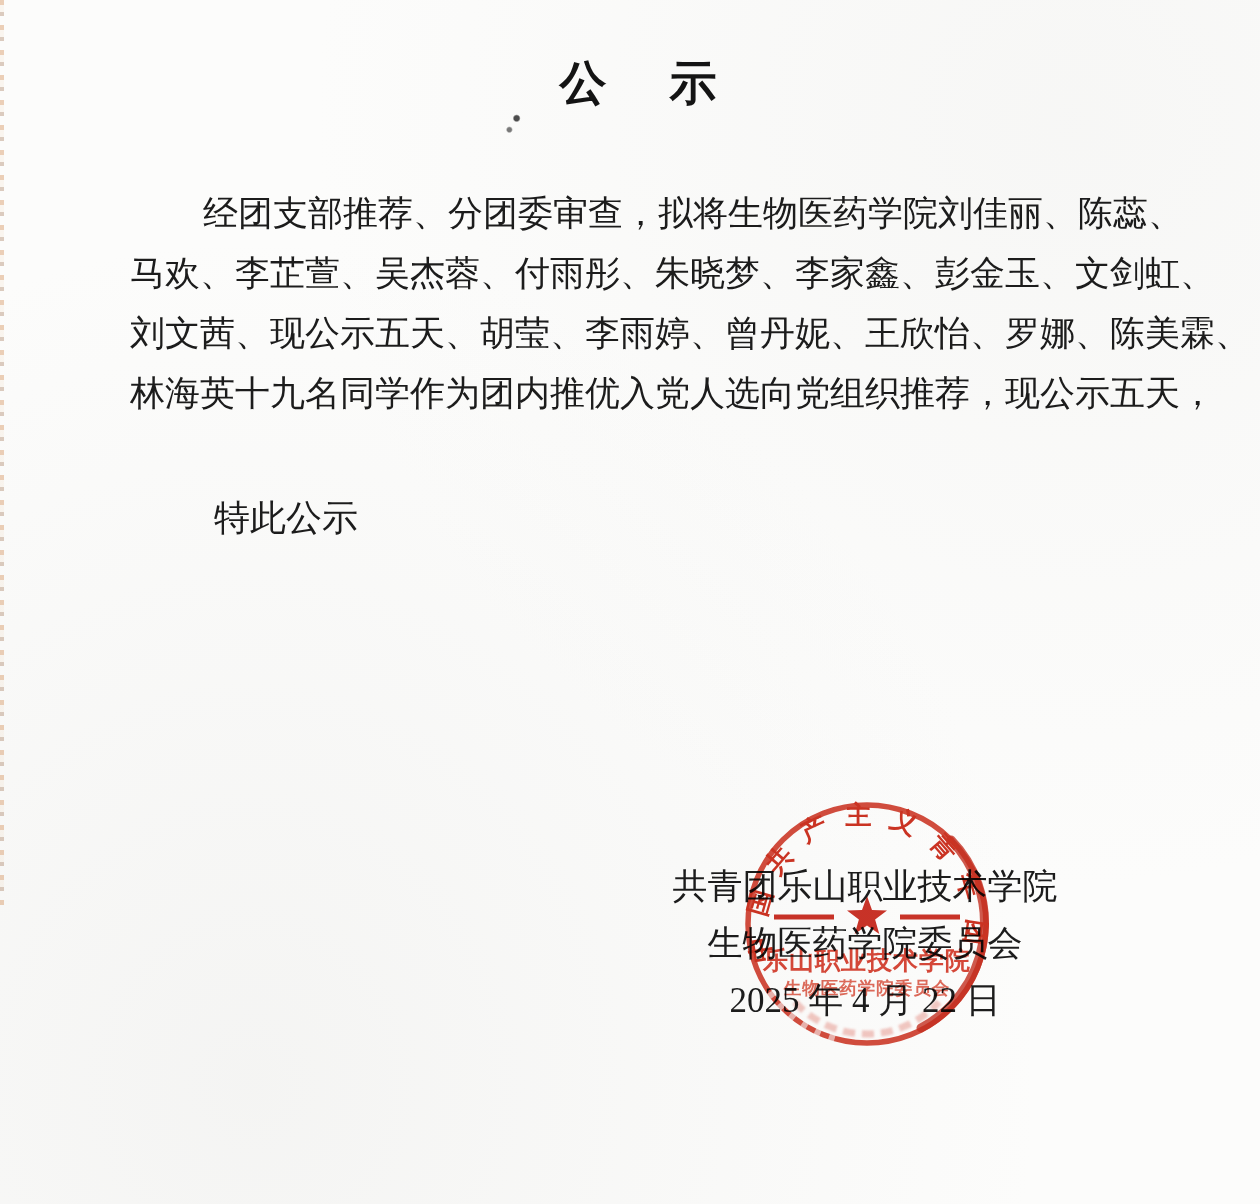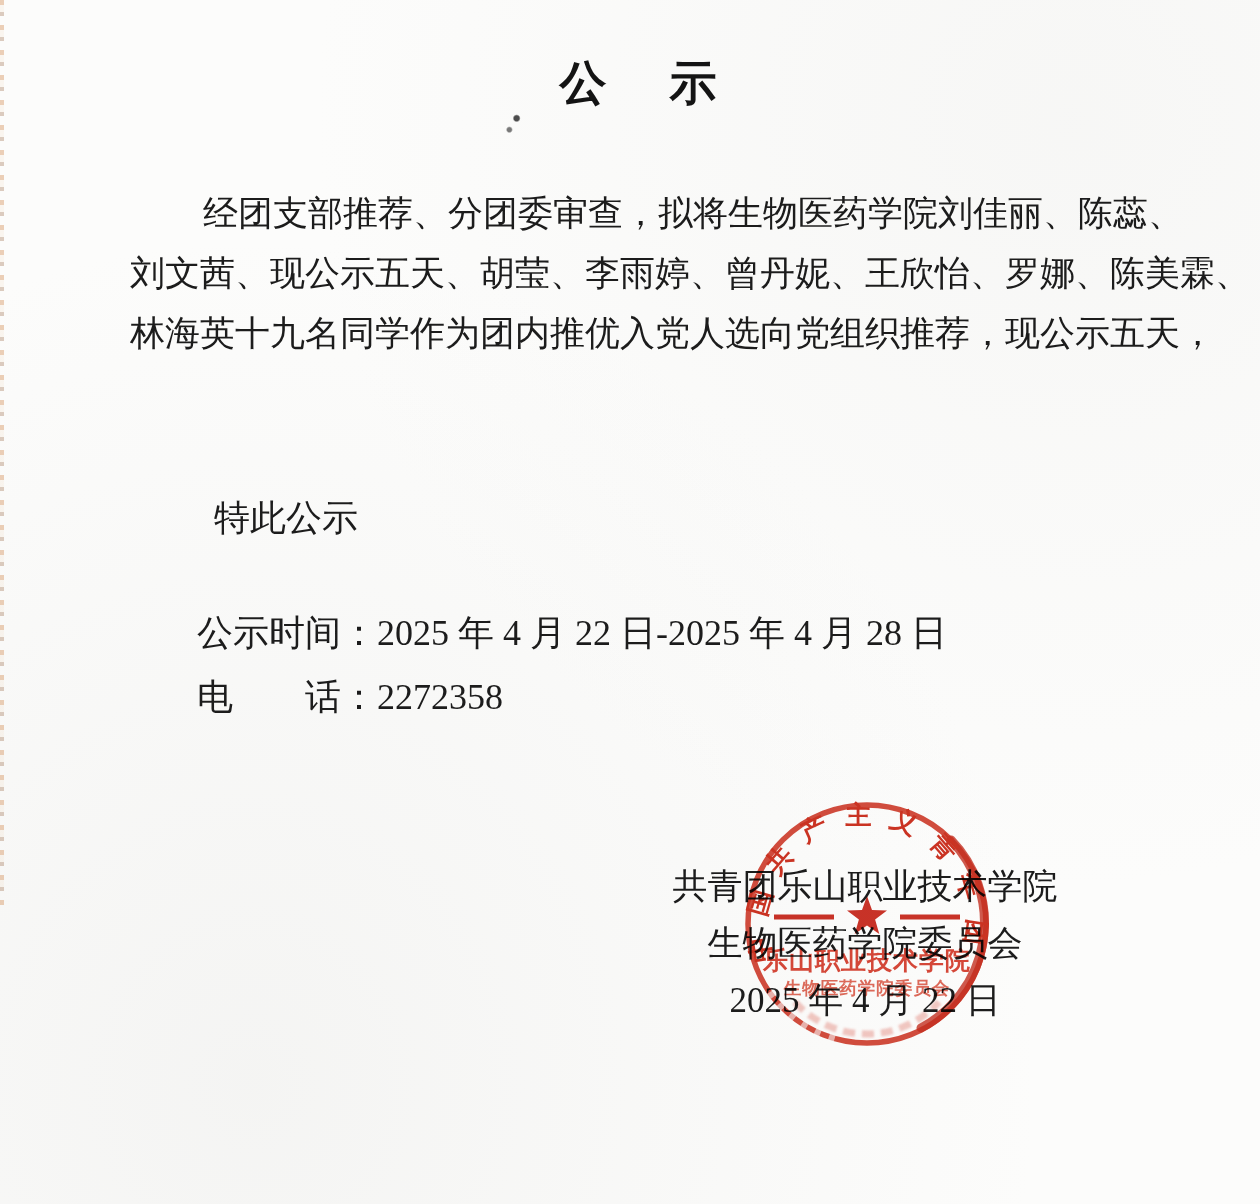--- a/index.html
+++ b/index.html
@@ -147,6 +147,7 @@
 
   <div class="paragraph">
     <div class="body-line first">经团支部推荐、分团委审查，拟将生物医药学院刘佳丽、陈蕊、</div>
+    <div class="body-line">马欢、李芷萱、吴杰蓉、付雨彤、朱晓梦、李家鑫、彭金玉、文剑虹、</div>
     <div class="body-line">刘文茜、现公示五天、胡莹、李雨婷、曾丹妮、王欣怡、罗娜、陈美霖、</div>
     <div class="body-line">林海英十九名同学作为团内推优入党人选向党组织推荐，现公示五天，</div>
   </div>

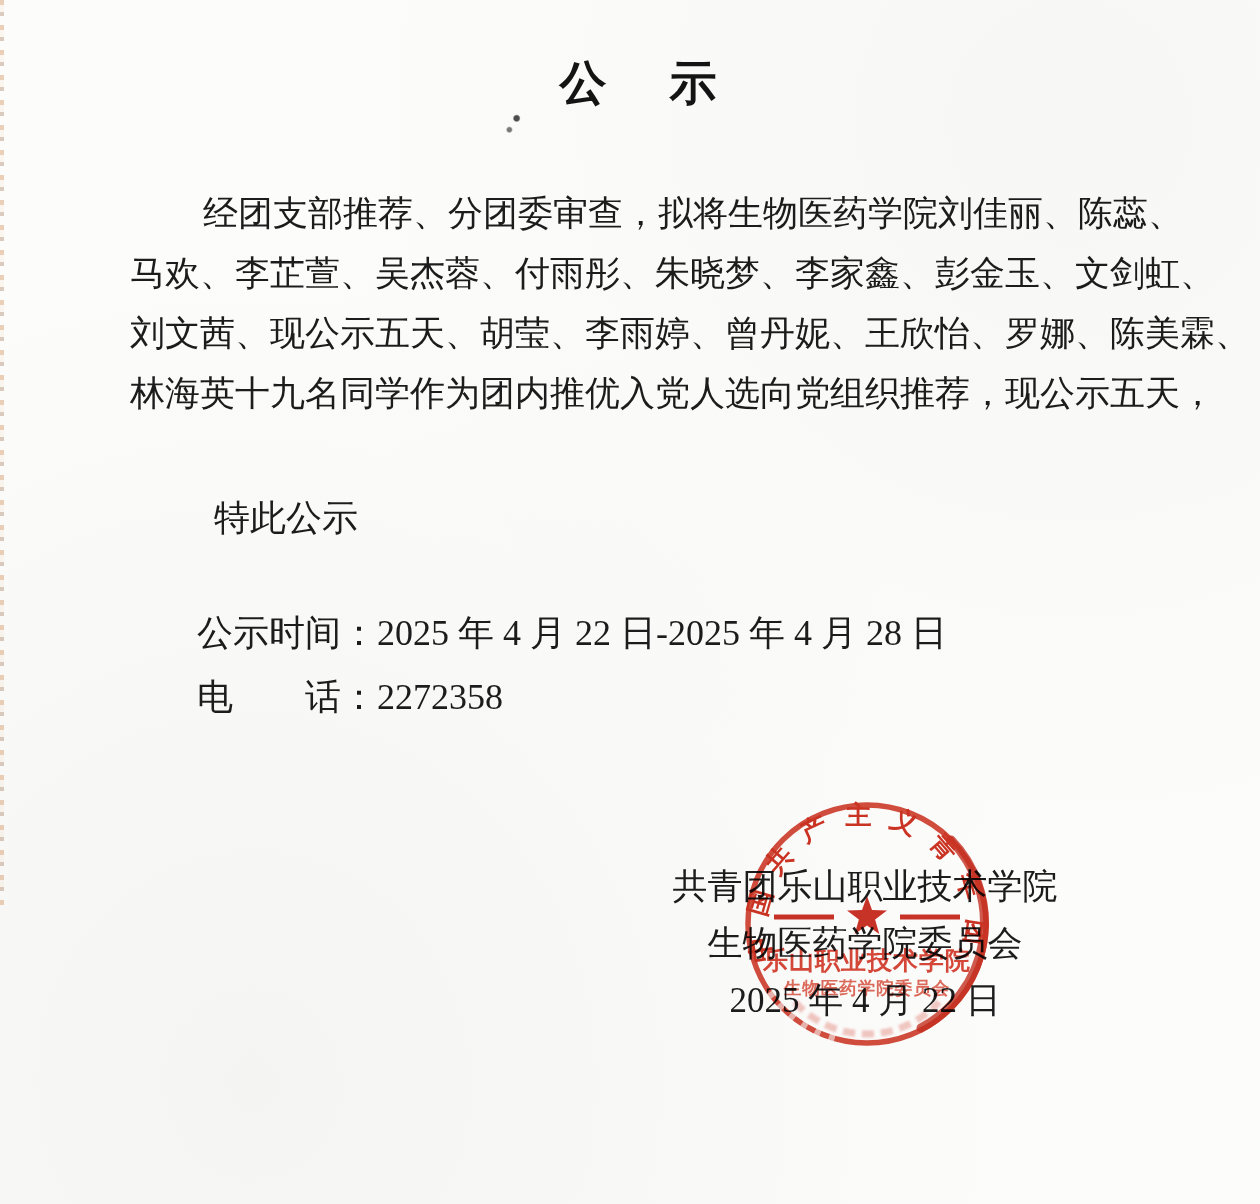--- a/index.html
+++ b/index.html
@@ -154,14 +154,6 @@
 
   <div class="closing">特此公示</div>
 
-  <div class="info-block">
-    <div class="info-line">
-      <span>公示时间：</span><span>2025 年 4 月 22 日-2025 年 4 月 28 日</span>
-    </div>
-    <div class="info-line">
-      <span>电　　话：</span><span>2272358</span>
-    </div>
-  </div>
 
   <div class="signature">
     <div class="sig-line">共青团乐山职业技术学院</div>

